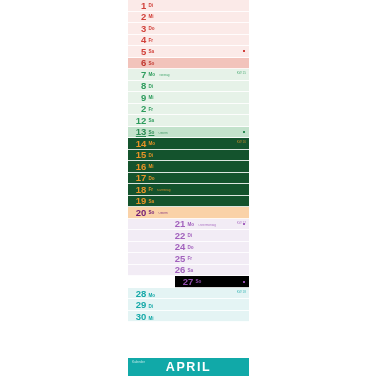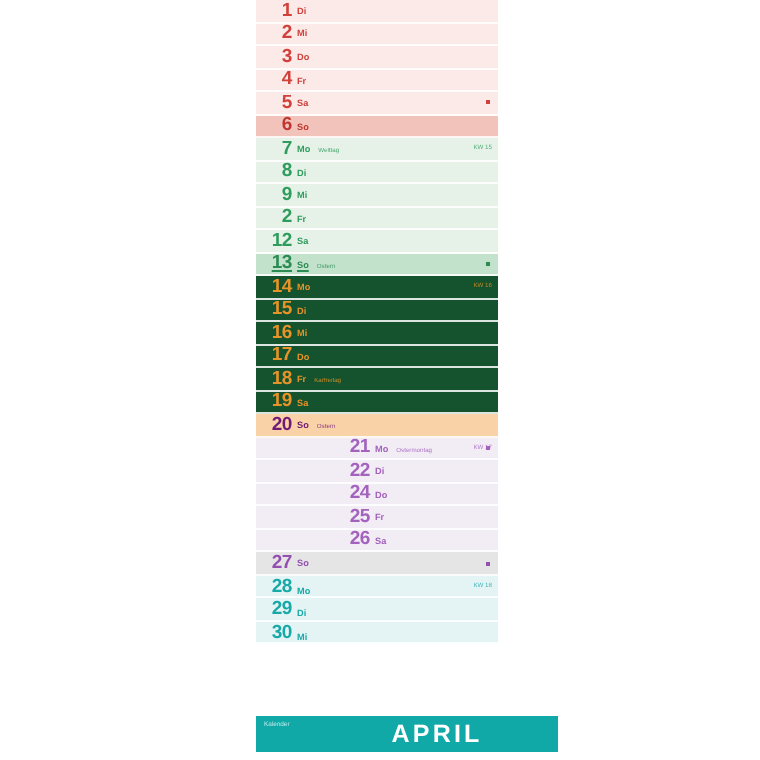--- a/index.html
+++ b/index.html
@@ -57,7 +57,7 @@
   .b-orange-su{background:#fad2a8;color:#701a75;}
   .b-purple  {background:#f2ecf5;color:#a martinez;padding-left:44px;}
   .b-purple  {background:#f2ecf5;color:#a262bd;}
-  .b-purple-su{background:#e5e5e5;color:#9450b0;}
+  .b-purple-su{background:#000000;color:#9450b0;margin-left:47px;}
   .b-teal    {background:#e4f4f4;color:#16a9a8;align-items:flex-end;}
 
   #footer{

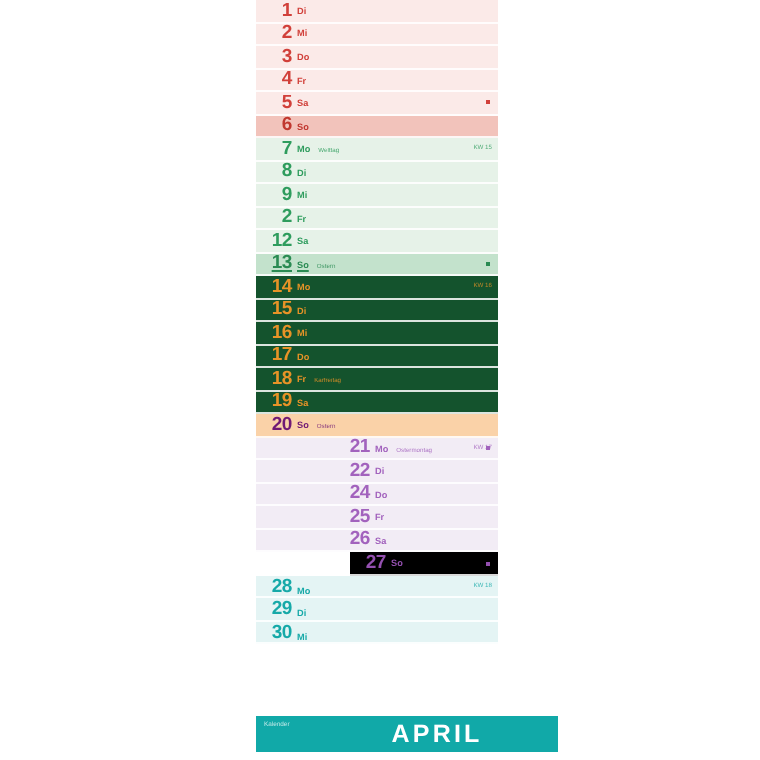--- a/index.html
+++ b/index.html
@@ -62,7 +62,7 @@
 
   #footer{
     position:absolute;left:128px;bottom:4px;width:121px;height:18px;
-    background:#11a9a8;display:flex;align-items:center;justify-content:center;padding-left:30px;
+    background:#11a9a8;display:flex;align-items:center;justify-content:center;
   }
   #footer .title{
     color:#ffffff;font-size:12.5px;font-weight:bold;letter-spacing:1.6px;

